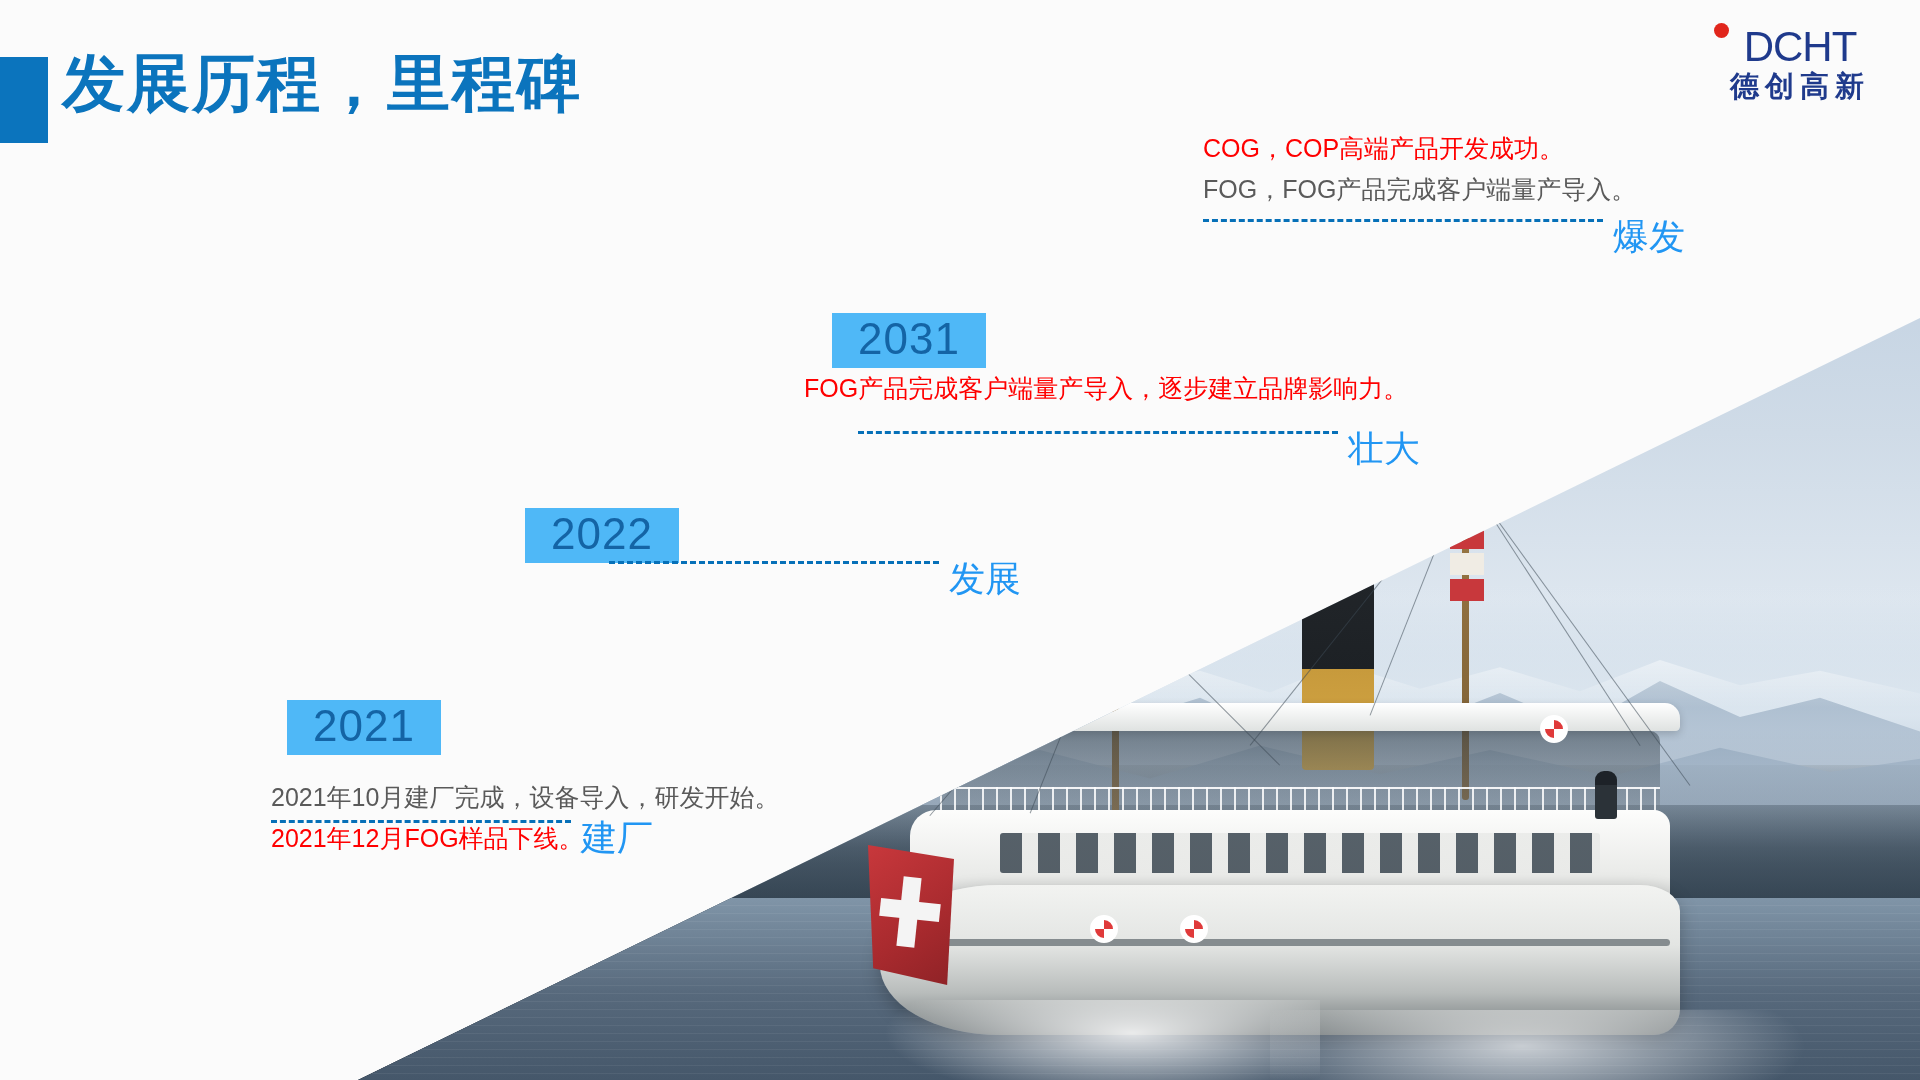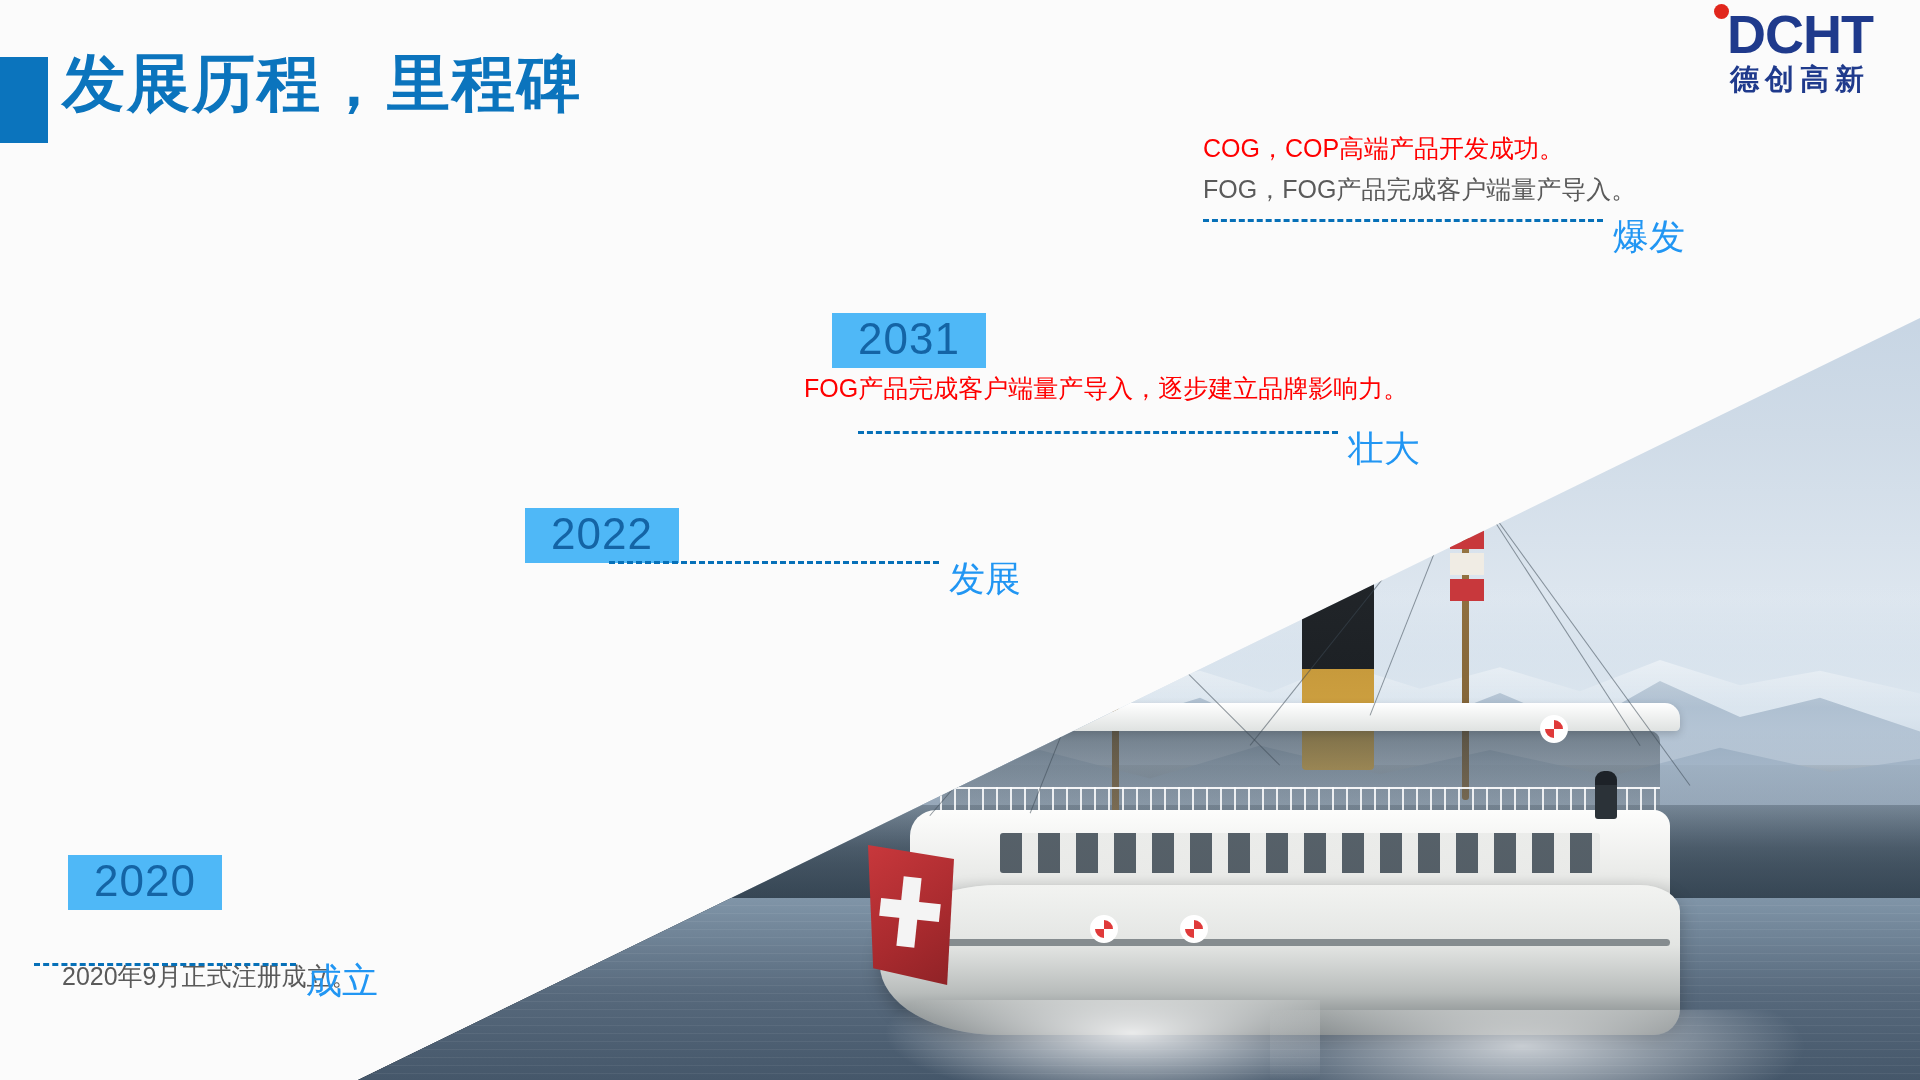--- a/index.html
+++ b/index.html
@@ -144,8 +144,8 @@
   }
   .logo{position:absolute;right:18px;top:6px;width:204px;height:110px;text-align:center;}
   .logo-main{
-    position:relative;font-size:54px;font-weight:bold;color:#1f3a8c;
-    letter-spacing:-1px;line-height:1;margin-top:1px;
+    position:relative;font-size:42px;font-weight:normal;color:#1f3a8c;
+    letter-spacing:-1px;line-height:1;margin-top:20px;
   }
   .logo-dot{
     position:absolute;left:16px;top:-3px;width:15px;height:15px;border-radius:50%;

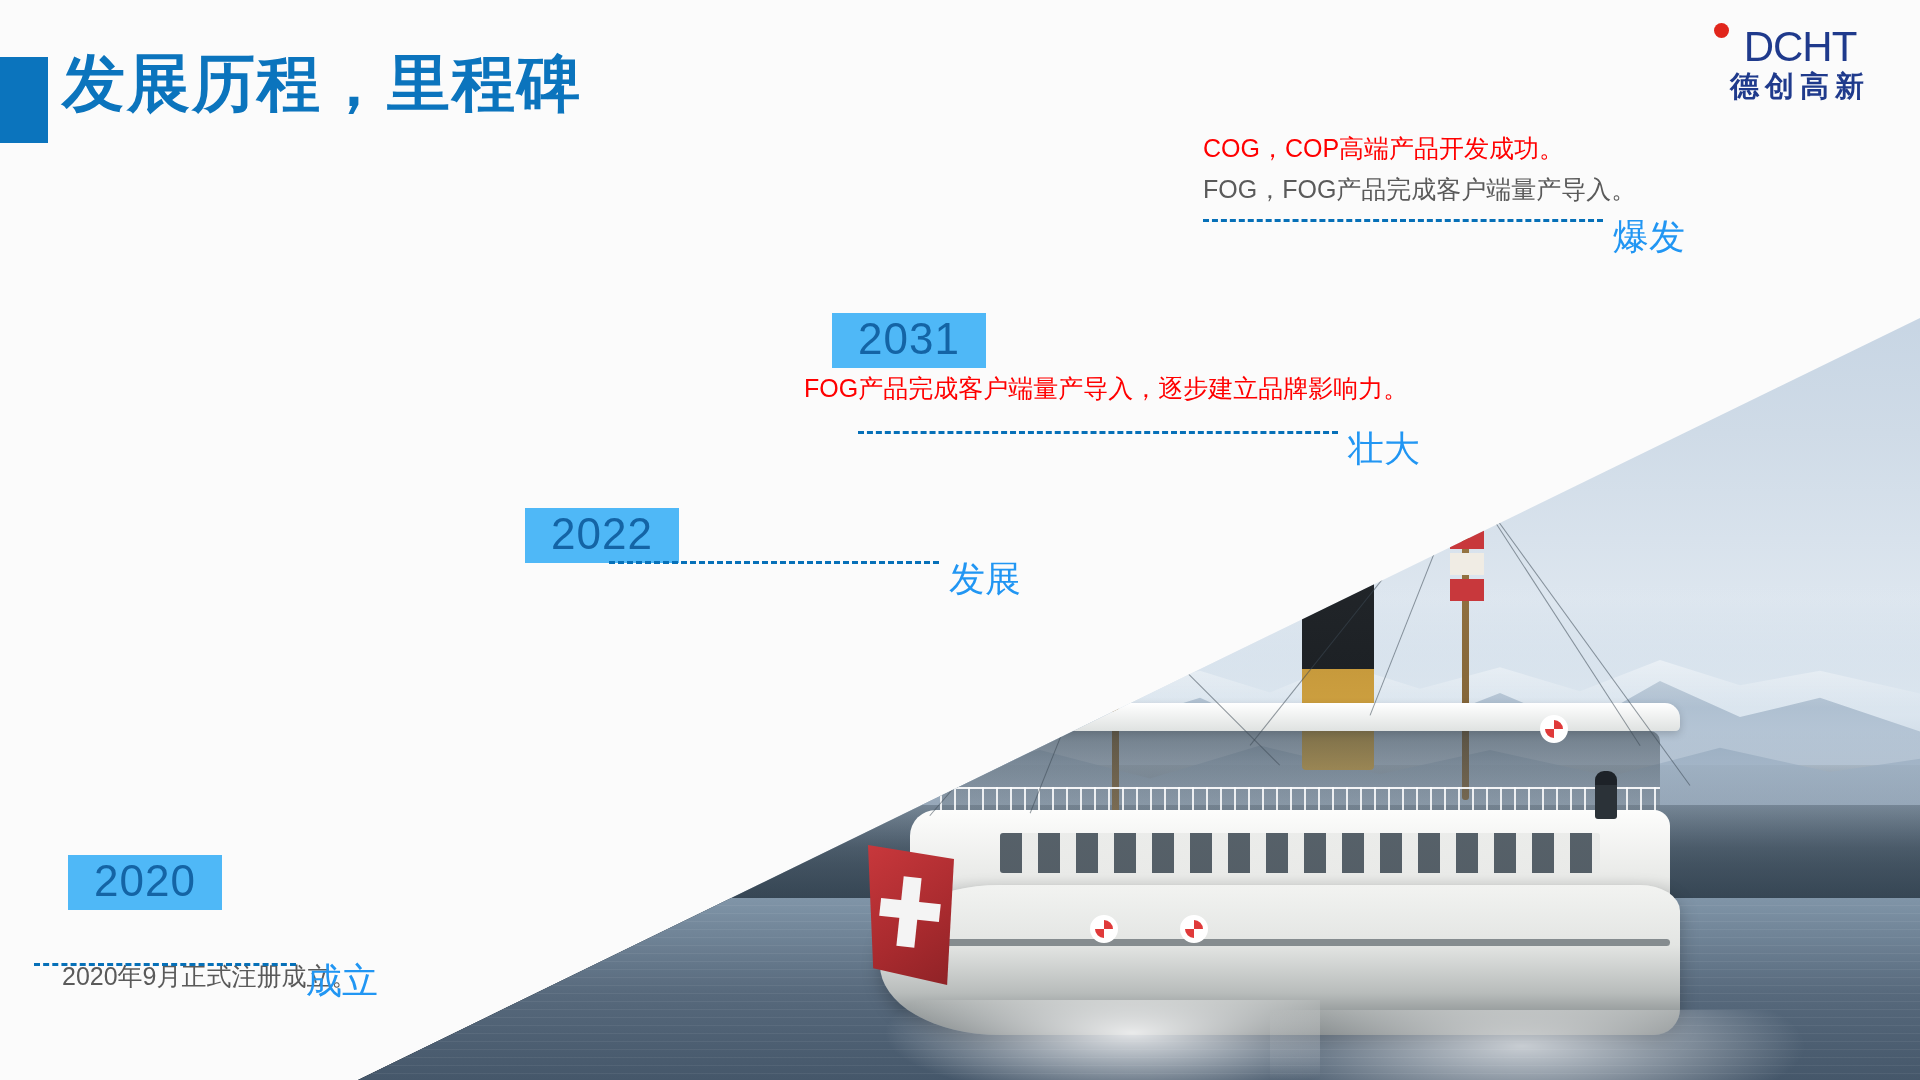--- a/index.html
+++ b/index.html
@@ -272,6 +272,17 @@
     </div>
   </div>
 
+  <div class="ms" id="ms-2021" style="left:287px;top:700px;">
+    <div class="year-box">2021</div>
+    <div class="lines" style="margin-top:22px;margin-left:-16px;">
+      <div class="line">2021年10月建厂完成，设备导入，研发开始。</div>
+      <div class="line red">2021年12月FOG样品下线。</div>
+    </div>
+    <div class="tagrow" style="margin-top:-38px;margin-left:-16px;">
+      <div class="dash" style="width:300px;"></div>
+      <div class="tag">建厂</div>
+    </div>
+  </div>
 
   <div class="ms" id="ms-2020" style="left:68px;top:855px;">
     <div class="year-box">2020</div>

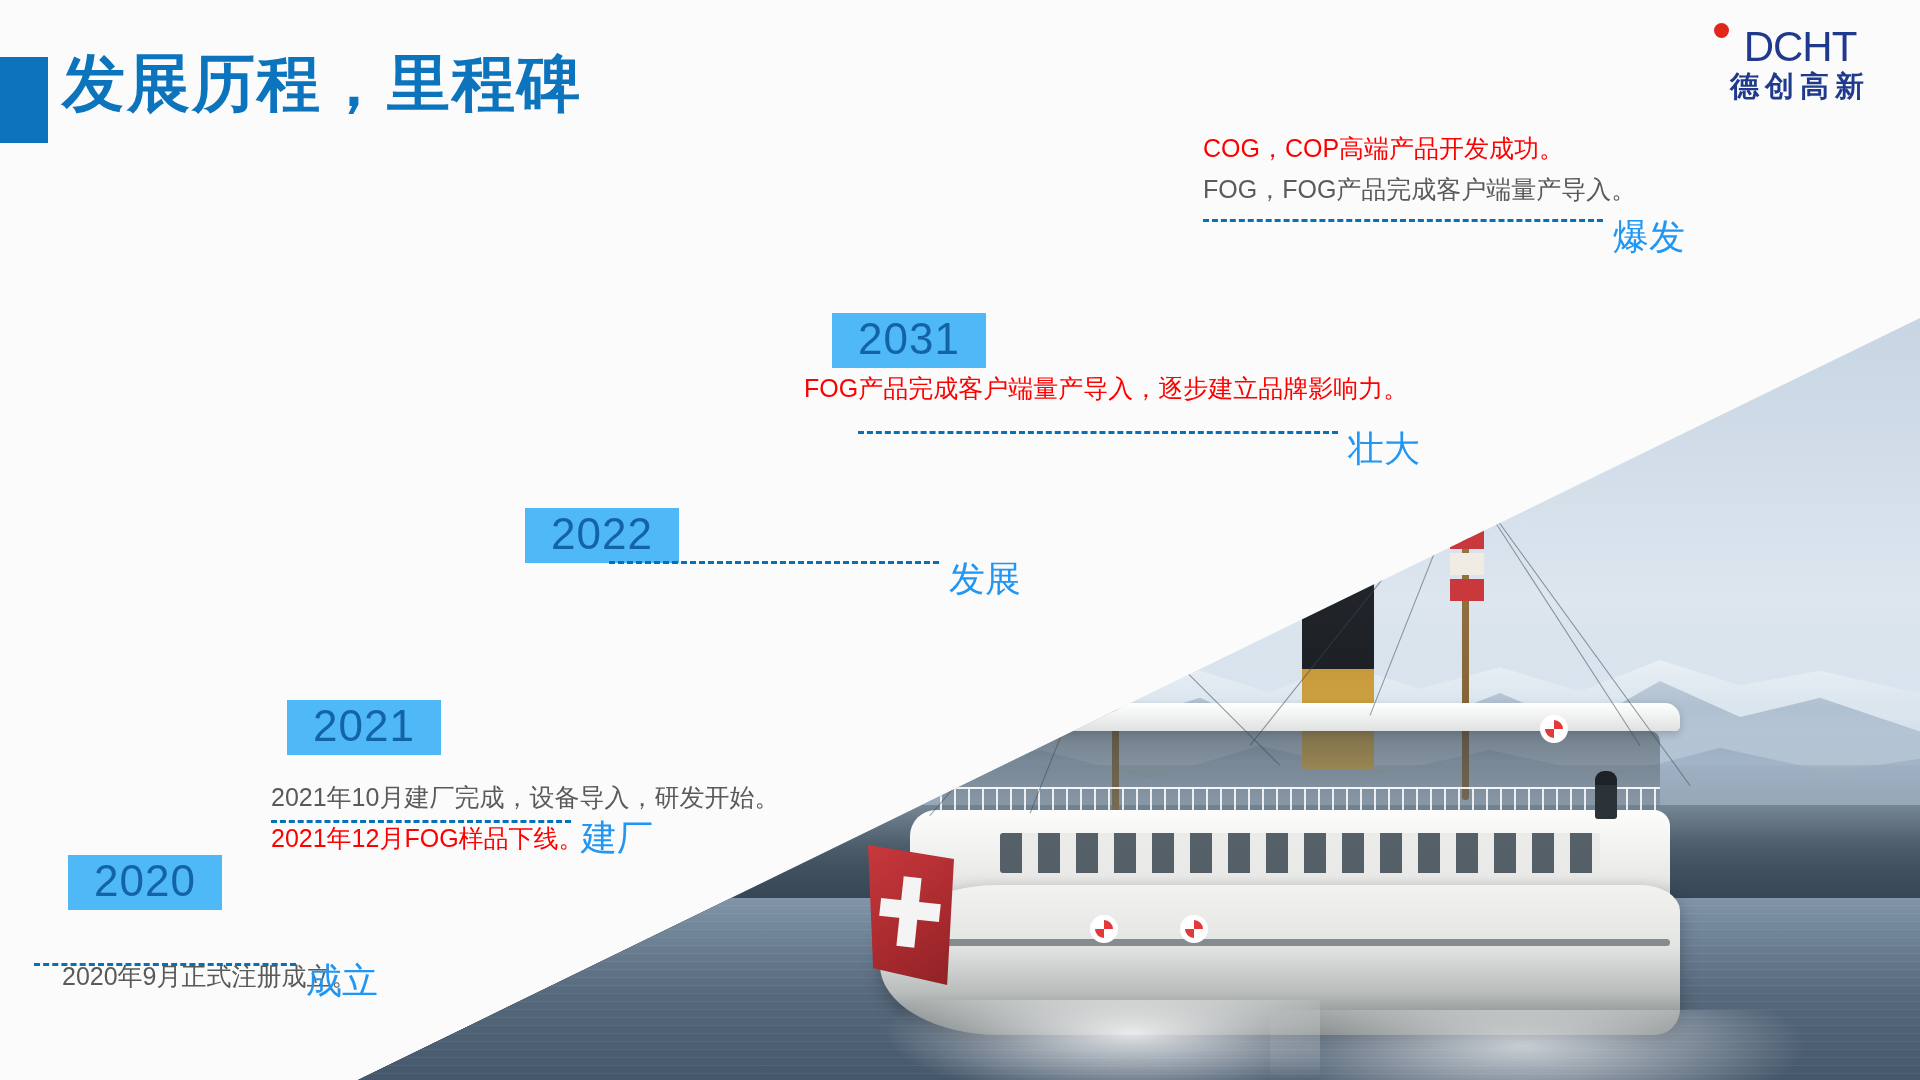--- a/index.html
+++ b/index.html
@@ -284,16 +284,6 @@
     </div>
   </div>
 
-  <div class="ms" id="ms-2020" style="left:68px;top:855px;">
-    <div class="year-box">2020</div>
-    <div class="lines" style="margin-top:46px;margin-left:-6px;">
-      <div class="line">2020年9月正式注册成立。</div>
-    </div>
-    <div class="tagrow" style="margin-top:-34px;margin-left:-34px;">
-      <div class="dash" style="width:262px;"></div>
-      <div class="tag">成立</div>
-    </div>
-  </div>
 
 </div>
 

